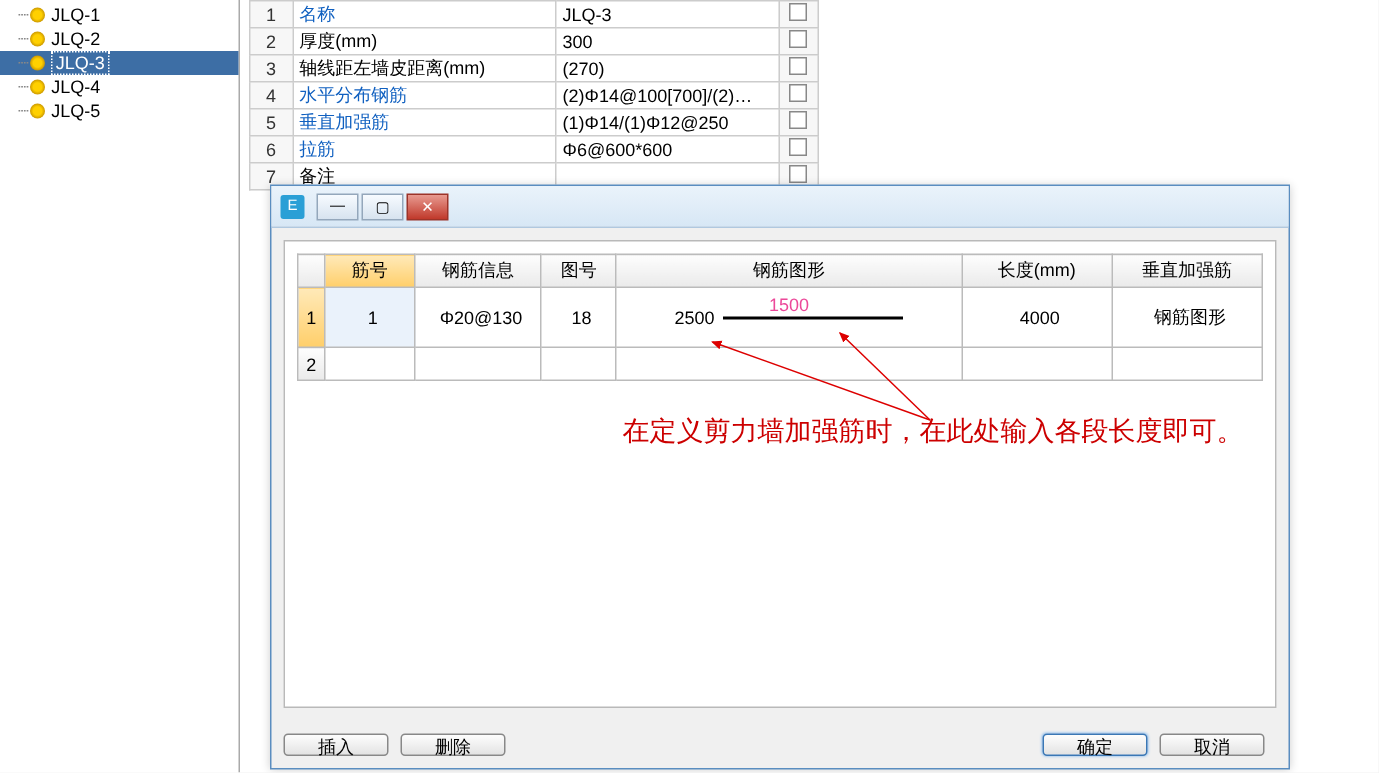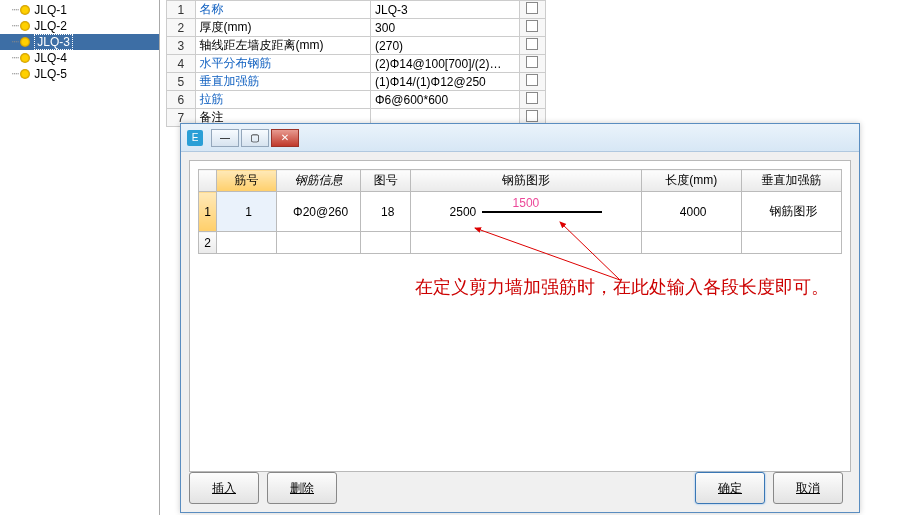--- a/index.html
+++ b/index.html
@@ -163,7 +163,7 @@
     background: linear-gradient(#ffe9b8, #ffcf6a);
   }
   .col-num { width: 60px; }
-  .col-info { width: 84px; font-style: italic; }
+  .col-info { width: 84px; }
   .col-fig { width: 50px; }
   .col-shape { width: 230px; margin-top: 32px; }
   .col-len { width: 100px; margin-top: 34px; }

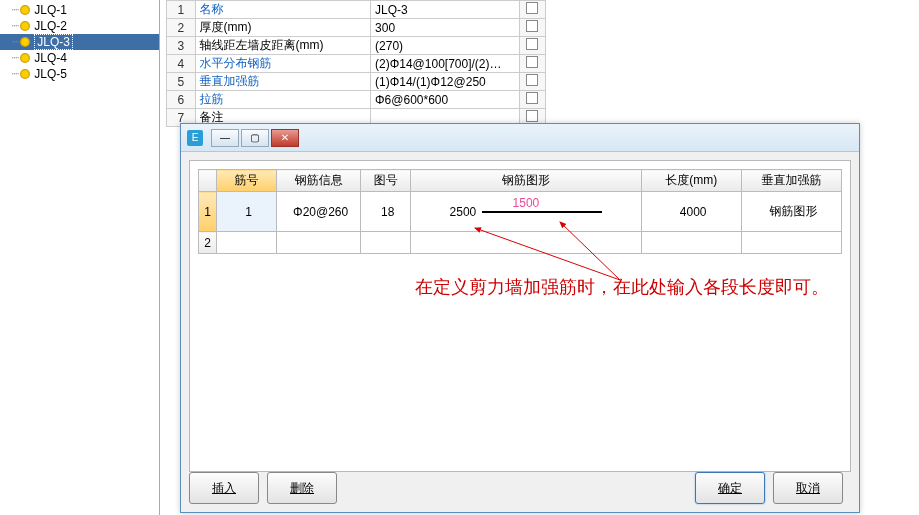--- a/index.html
+++ b/index.html
@@ -341,7 +341,7 @@
         <tr class="selected">
           <td class="rn">1</td>
           <td class="cell-left cell-editable">1</td>
-          <td class="cell-left">Φ20@260</td>
+          <td class="cell-left">Φ20@130</td>
           <td class="cell-left">18</td>
           <td class="shape-cell">
             <div class="shape-inner">

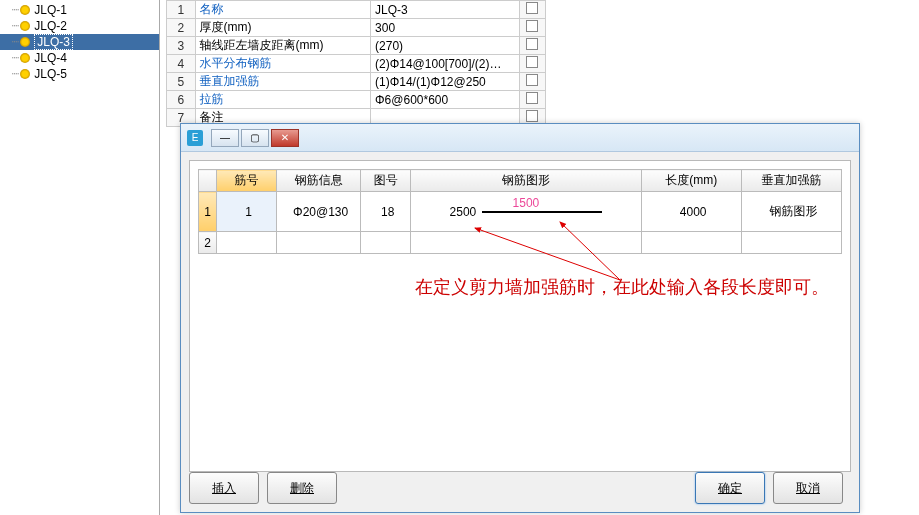--- a/index.html
+++ b/index.html
@@ -219,14 +219,13 @@
   }
   .btn {
     min-width: 70px;
-    height: 32px;
+    height: 15px;
     background: linear-gradient(#fdfdfd, #e3e3e3);
     border: 1px solid #888;
     border-radius: 3px;
     cursor: pointer;
     font-size: 12px;
     padding: 0 16px;
-    text-decoration: underline;
   }
   .btn.primary {
     border: 1px solid #3a77b5;

